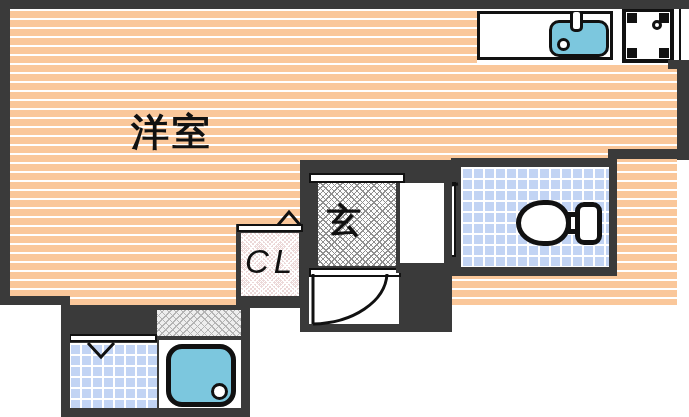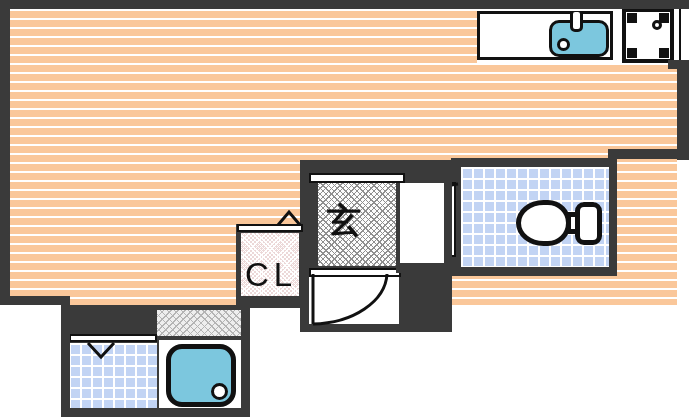--- a/index.html
+++ b/index.html
@@ -206,6 +206,7 @@
 
   <div class="abs" style="left:477px;top:9px;width:136px;height:2px;background:#ffffff;"></div>
 
+  <div class="room-label label-washitsu" style="left:131px;top:113px;">洋室</div>
 
 </div>
 

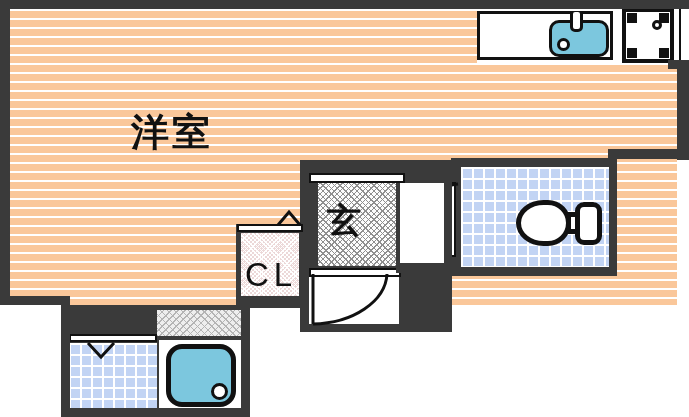--- a/index.html
+++ b/index.html
@@ -165,7 +165,7 @@
   <svg class="abs" style="left:276px;top:210px;width:26px;height:16px;" width="26" height="16" viewBox="0 0 26 16">
     <path d="M 2 15 L 13 2 L 24 15" fill="none" stroke="#111111" stroke-width="3"></path>
   </svg>
-  <div class="room-label label-cl" style="left:245px;top:258px;">CL</div>
+  <div class="room-label label-cl" style="left:245px;top:245px;font-style:italic;">CL</div>
 
   <div class="abs wall" style="left:61px;top:305px;width:189px;height:112px;"></div>
 

